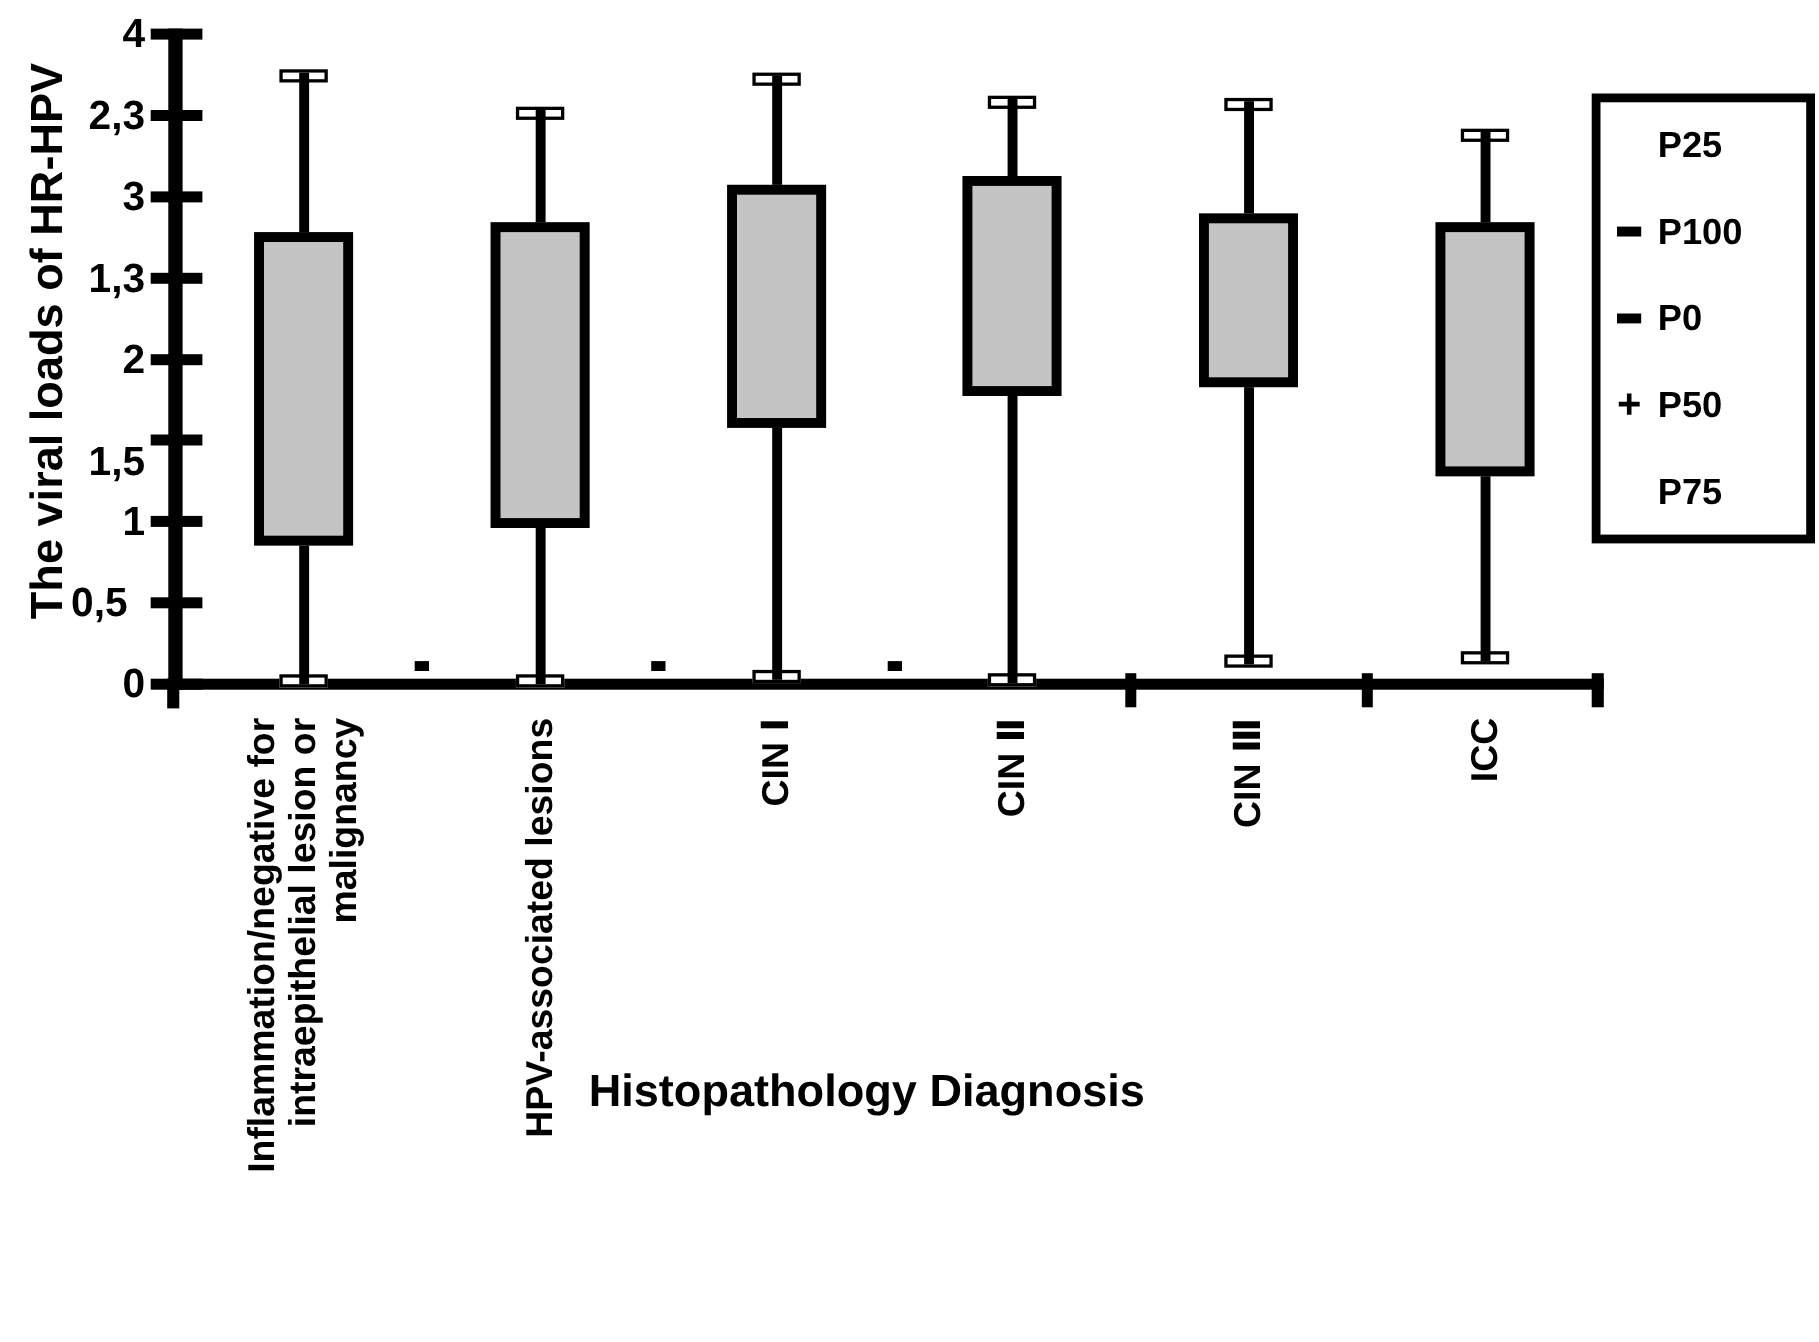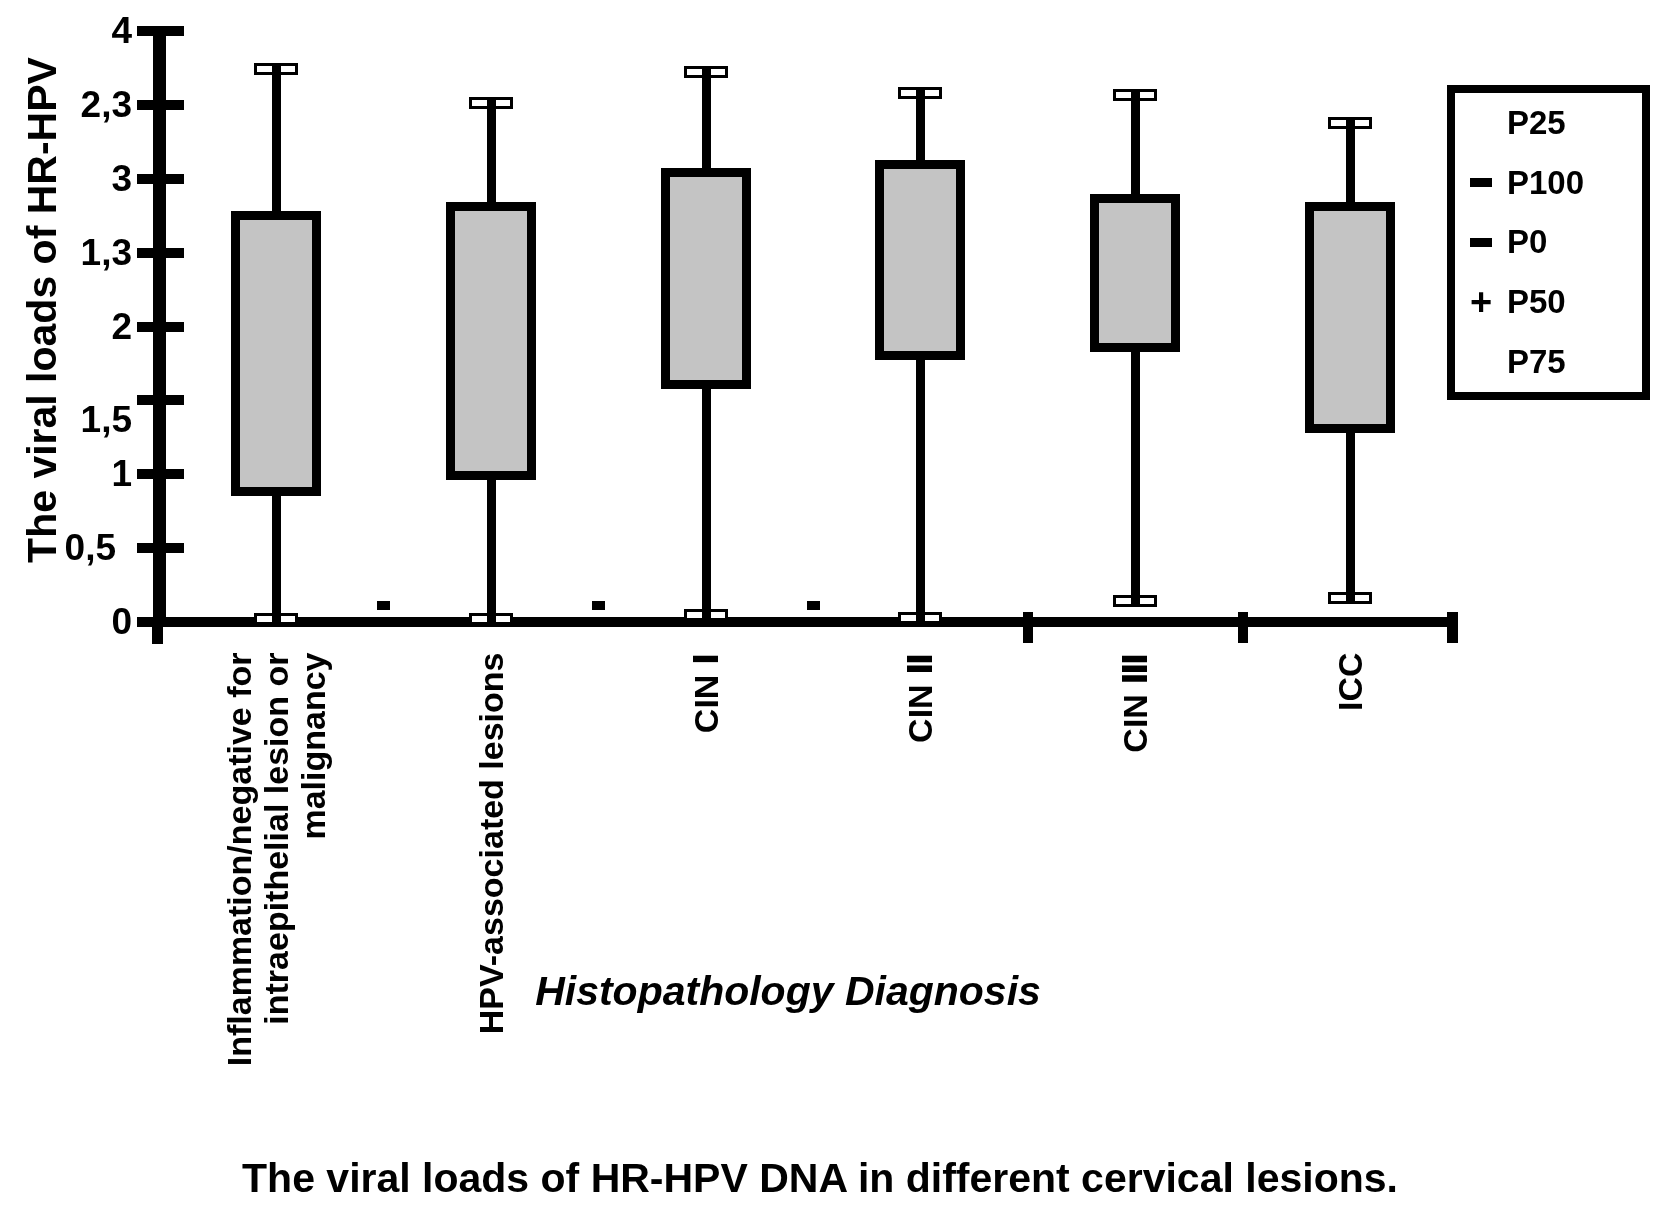--- a/index.html
+++ b/index.html
@@ -119,7 +119,7 @@
 
   <div id="xlabel" style="left:488px;top:968px;width:600px;font-style:italic;">Histopathology Diagnosis</div>
 
-  <div id="legend" style="left:1447px;top:85px;width:203px;height:315px;">
+  <div id="legend" style="left:1447px;top:85px;width:203px;height:409px;">
       <div class="legend-row">
         <div class="legend-sym"></div>
         <div class="legend-label">P25</div>

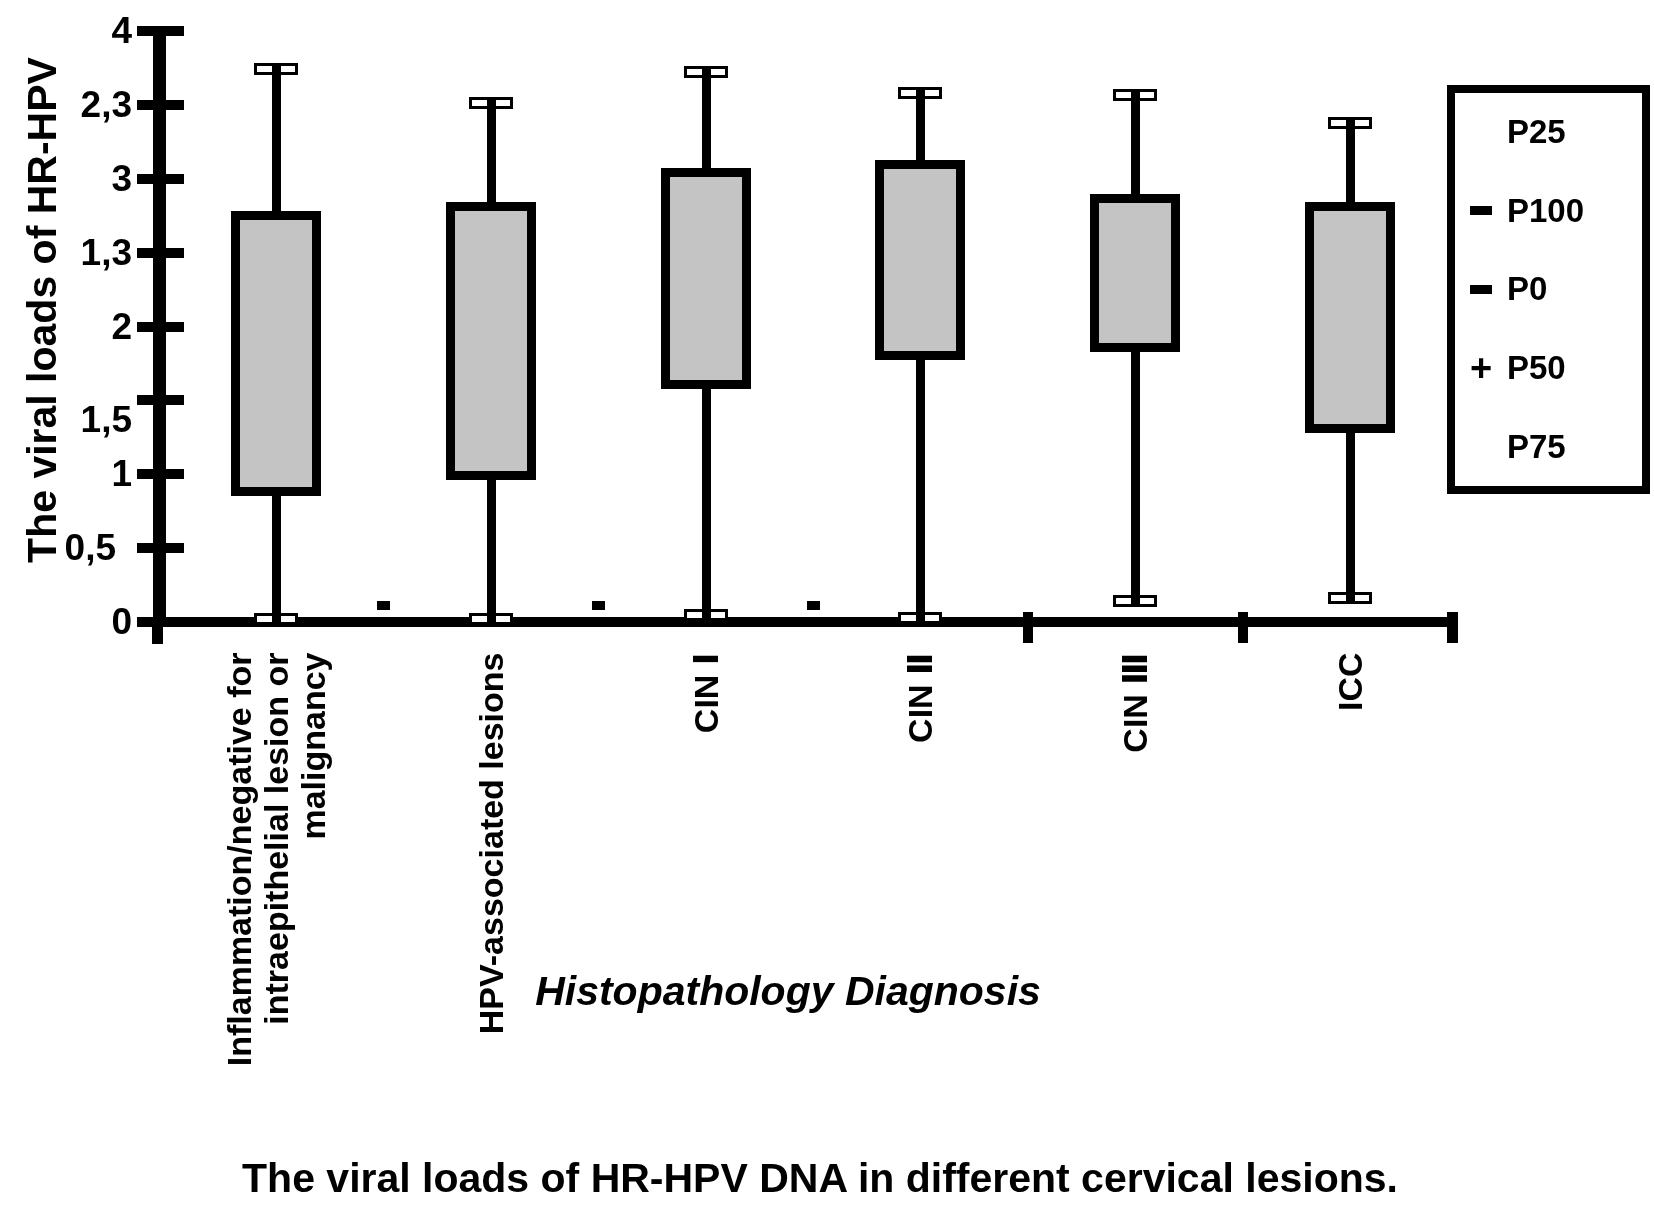--- a/index.html
+++ b/index.html
@@ -117,7 +117,7 @@
       </div>
     </div>
 
-  <div id="xlabel" style="left:488px;top:968px;width:600px;font-style:italic;">Histopathology Diagnosis</div>
+  <div id="xlabel" style="left:488px;top:968px;width:600px;">Histopathology Diagnosis</div>
 
   <div id="legend" style="left:1447px;top:85px;width:203px;height:409px;">
       <div class="legend-row">

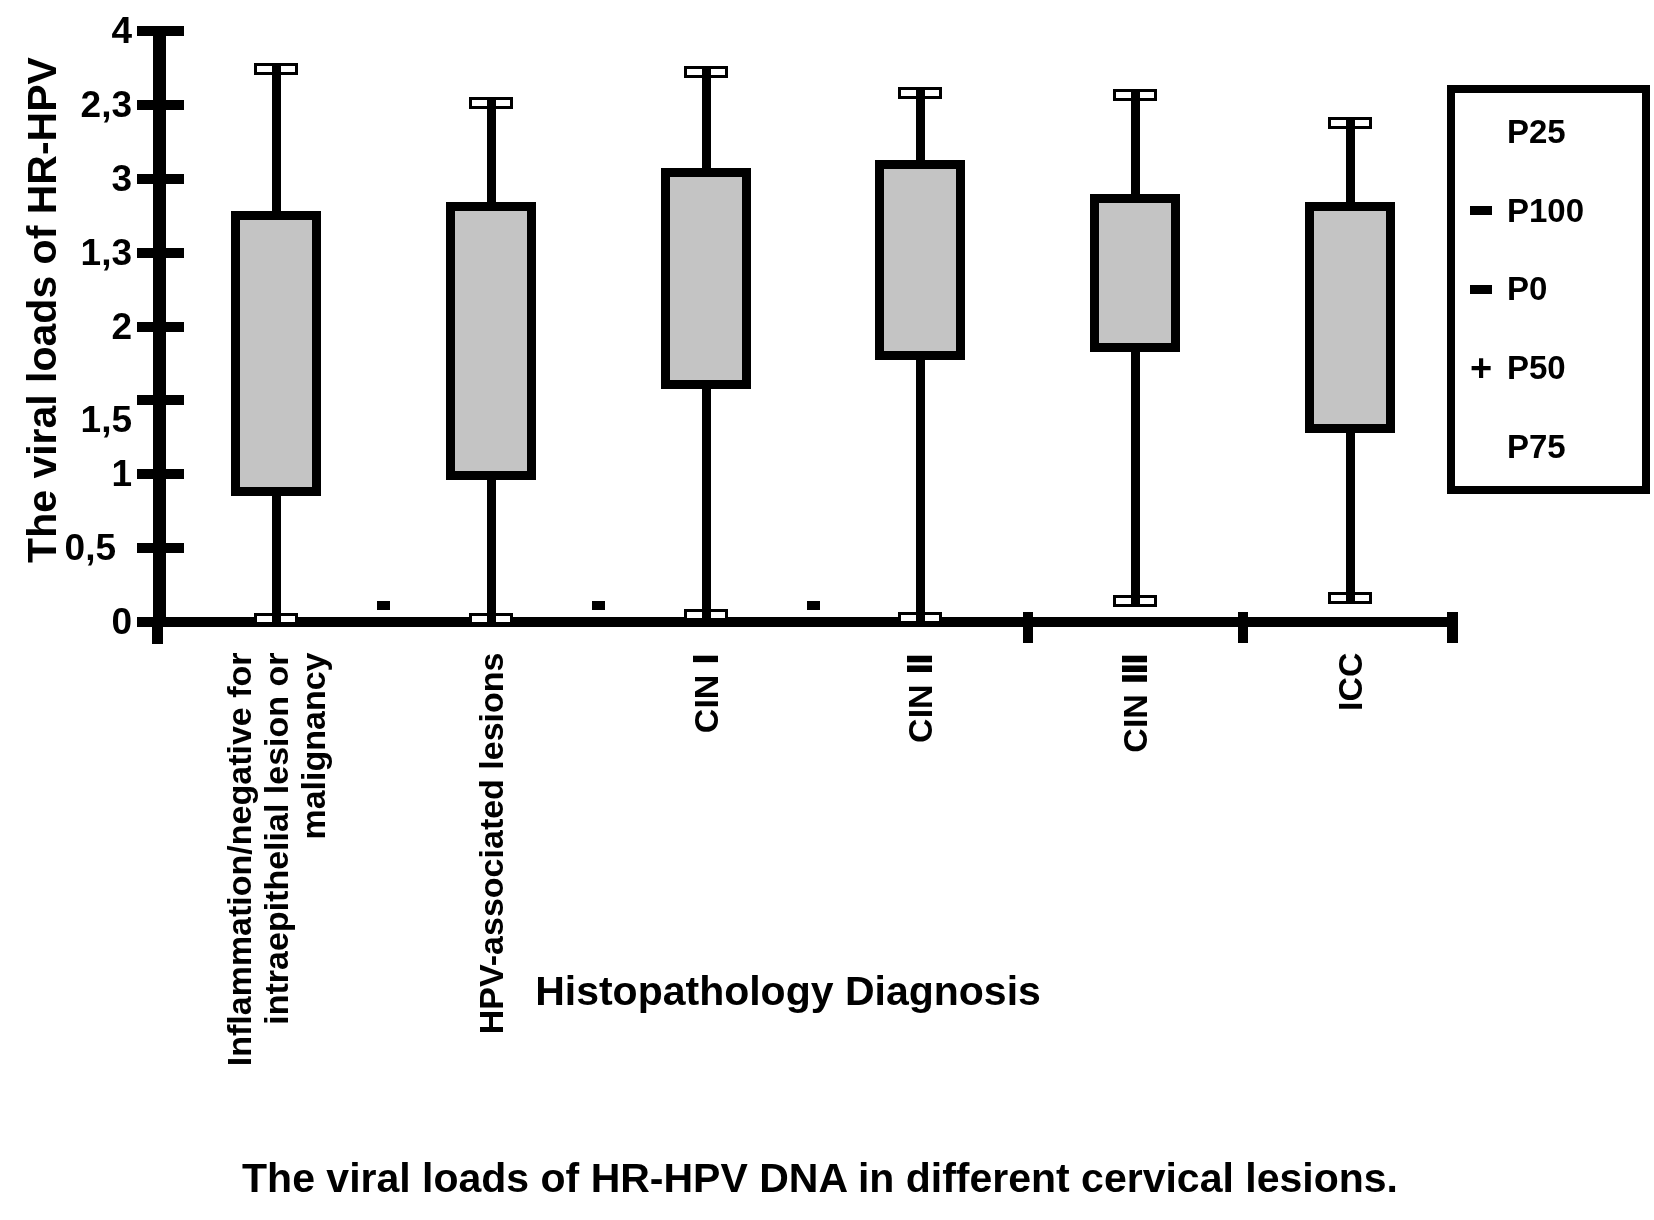--- a/index.html
+++ b/index.html
@@ -148,7 +148,6 @@
       </div>
     </div>
 
-  <div id="caption" style="left:120px;top:1155px;width:1400px;">The viral loads of HR-HPV DNA in different cervical lesions.</div>
 </div>
 
 </body></html>

